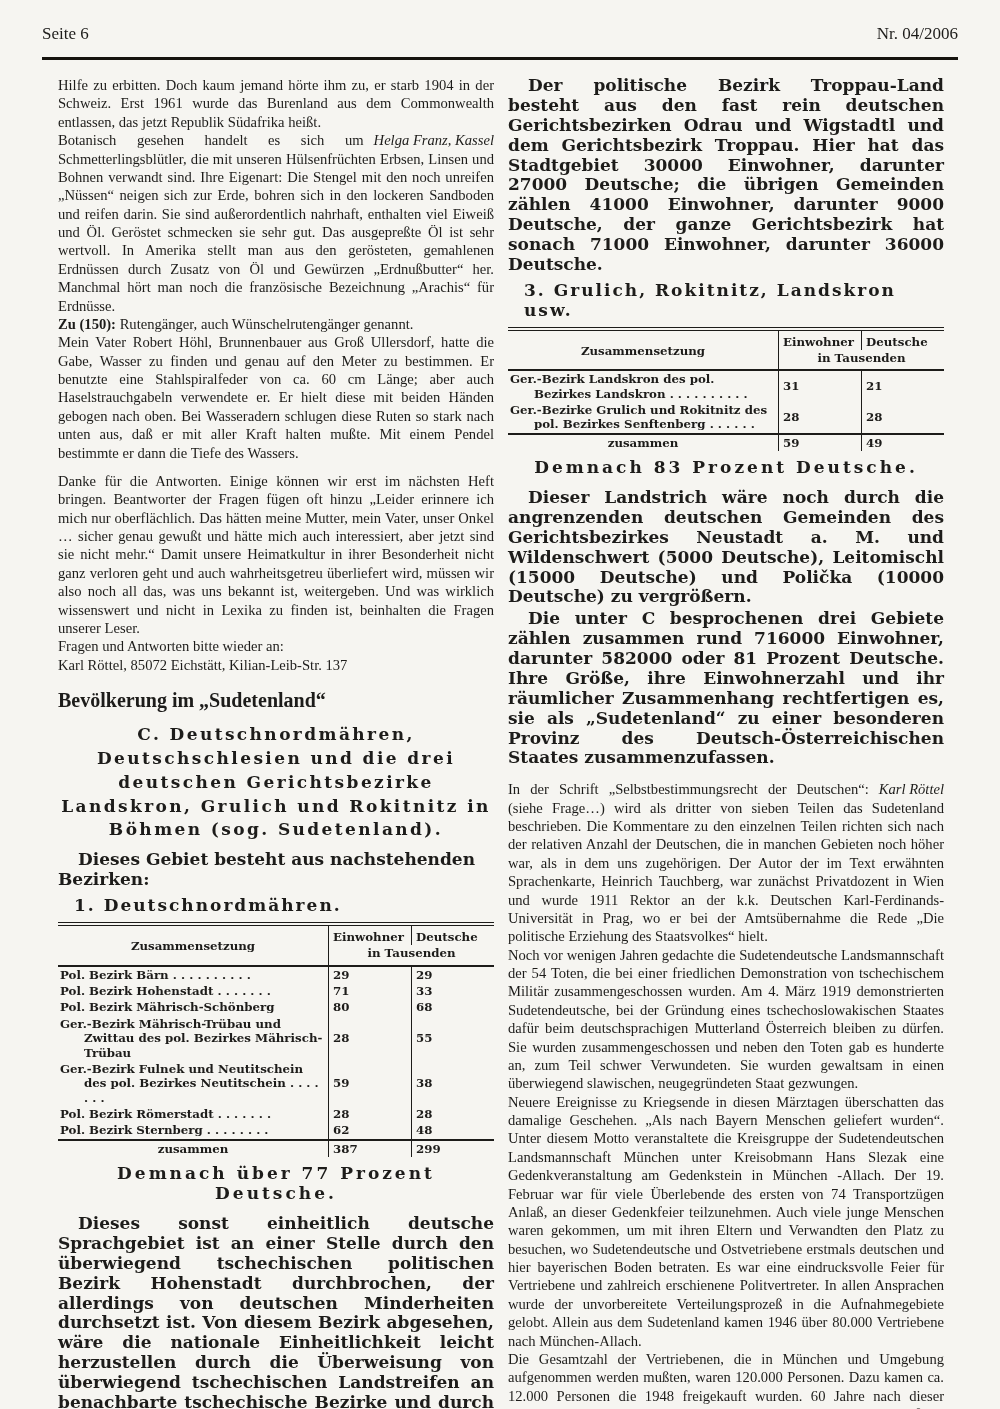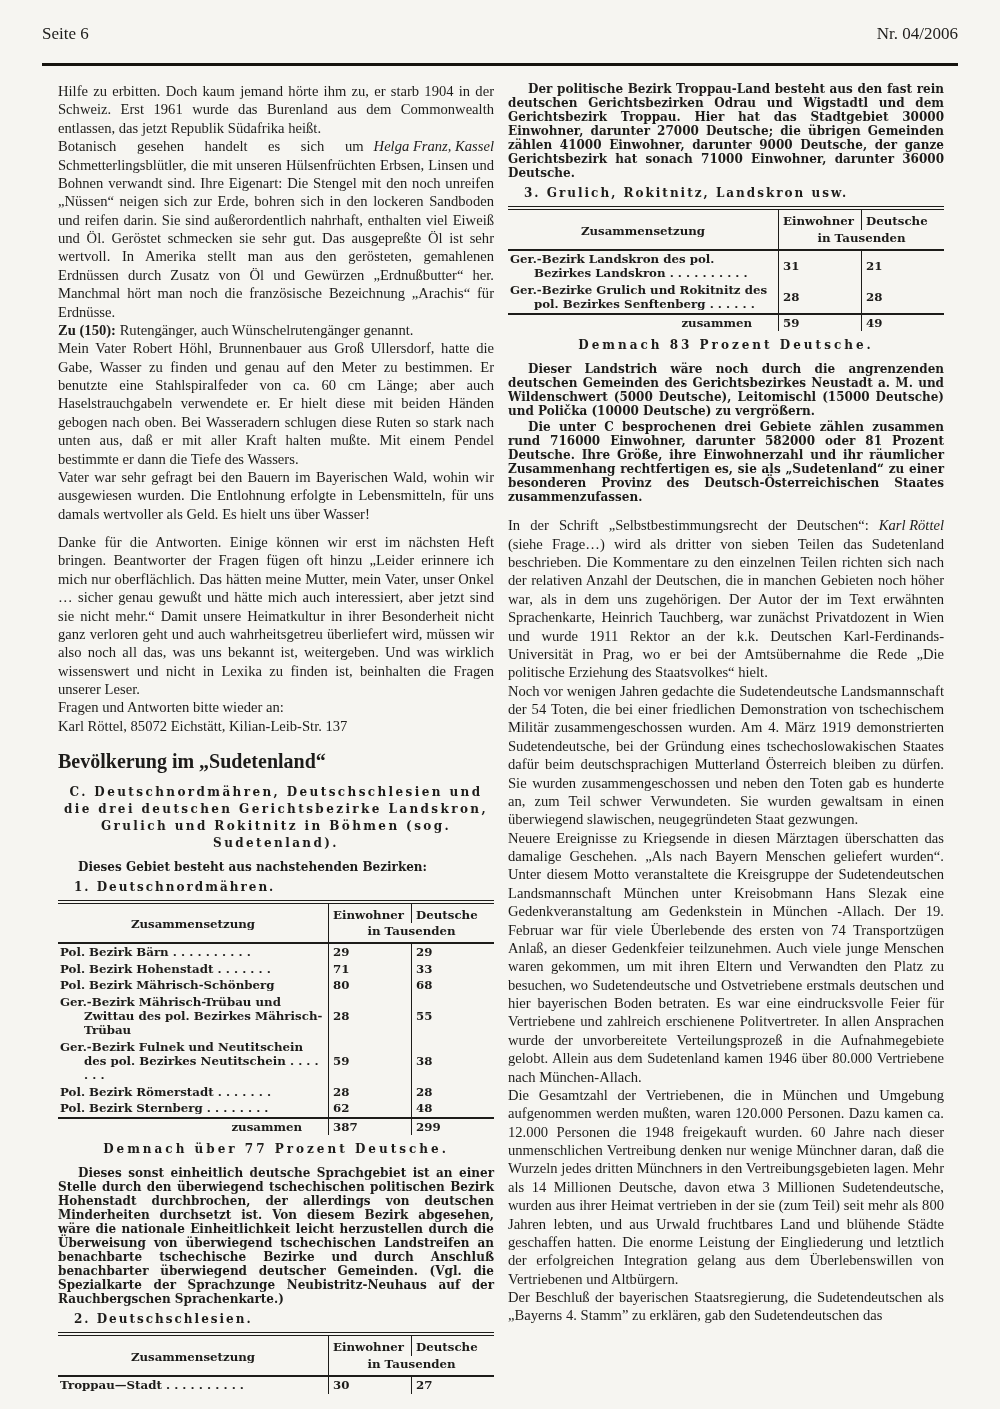--- a/index.html
+++ b/index.html
@@ -17,7 +17,7 @@
   .masthead-row{
     display:flex;align-items:flex-end;justify-content:space-between;
     border-bottom:3px solid #16140f;
-    padding-bottom:17px;
+    padding-bottom:11px;
   }
   .hdr-side{flex:1;font-size:17px;padding-bottom:2px;}
   .hdr-right{text-align:right;}

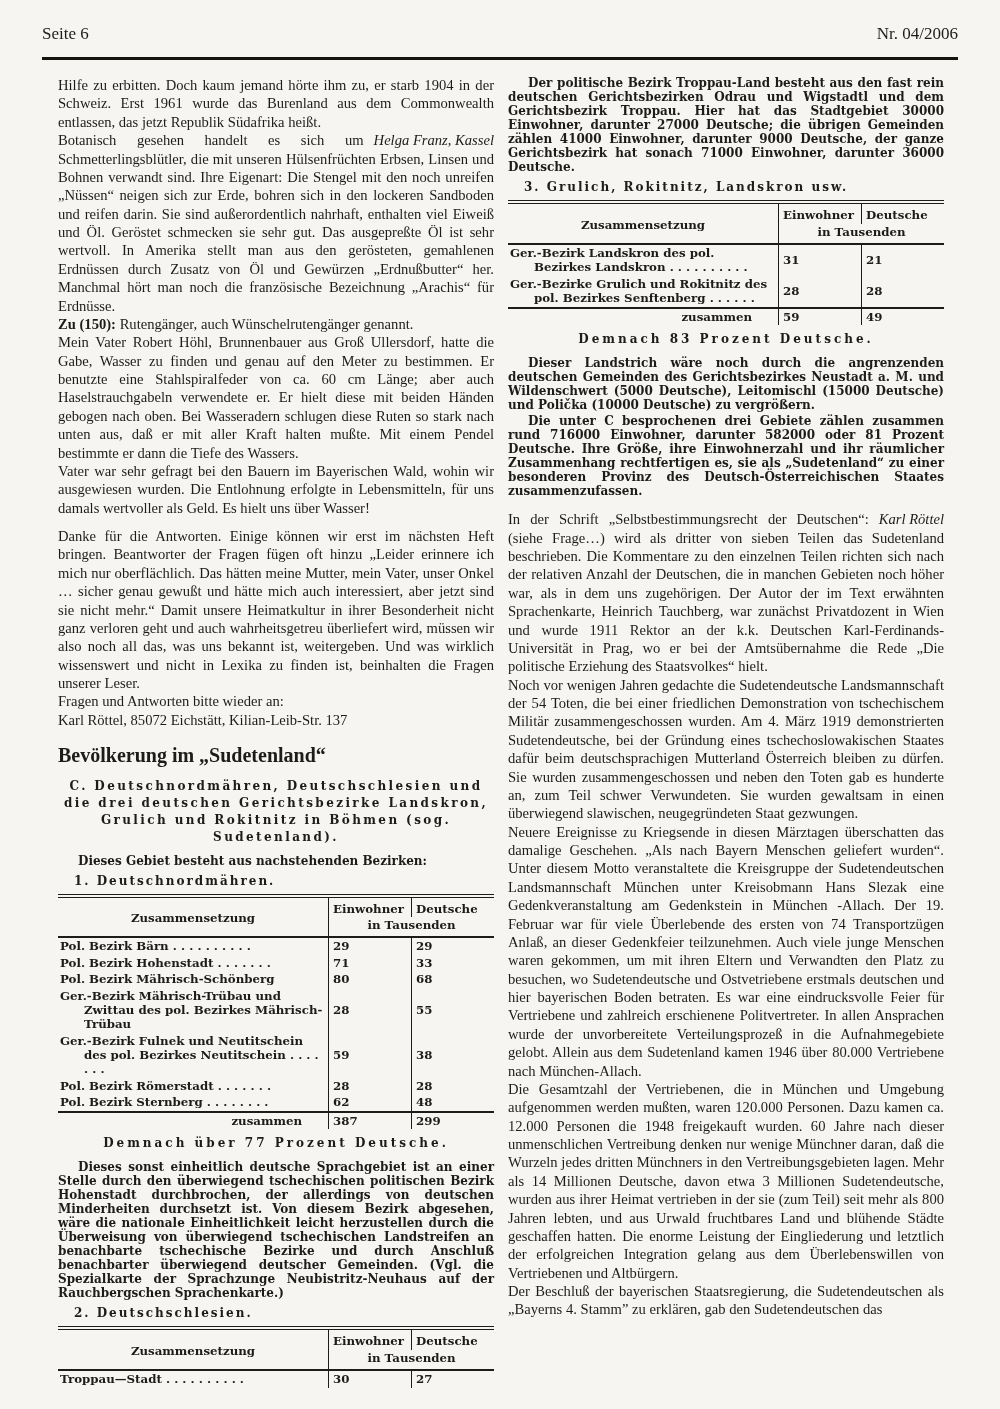--- a/index.html
+++ b/index.html
@@ -51,7 +51,7 @@
   .frak{
     font-family:"DejaVu Serif", serif;
     font-weight:700;
-    font-size:12px;line-height:1.17;
+    font-size:17px;line-height:1.17;
   }
   .frak-para{text-indent:20px;text-align:justify;margin-bottom:2px;}
   .frak-head{

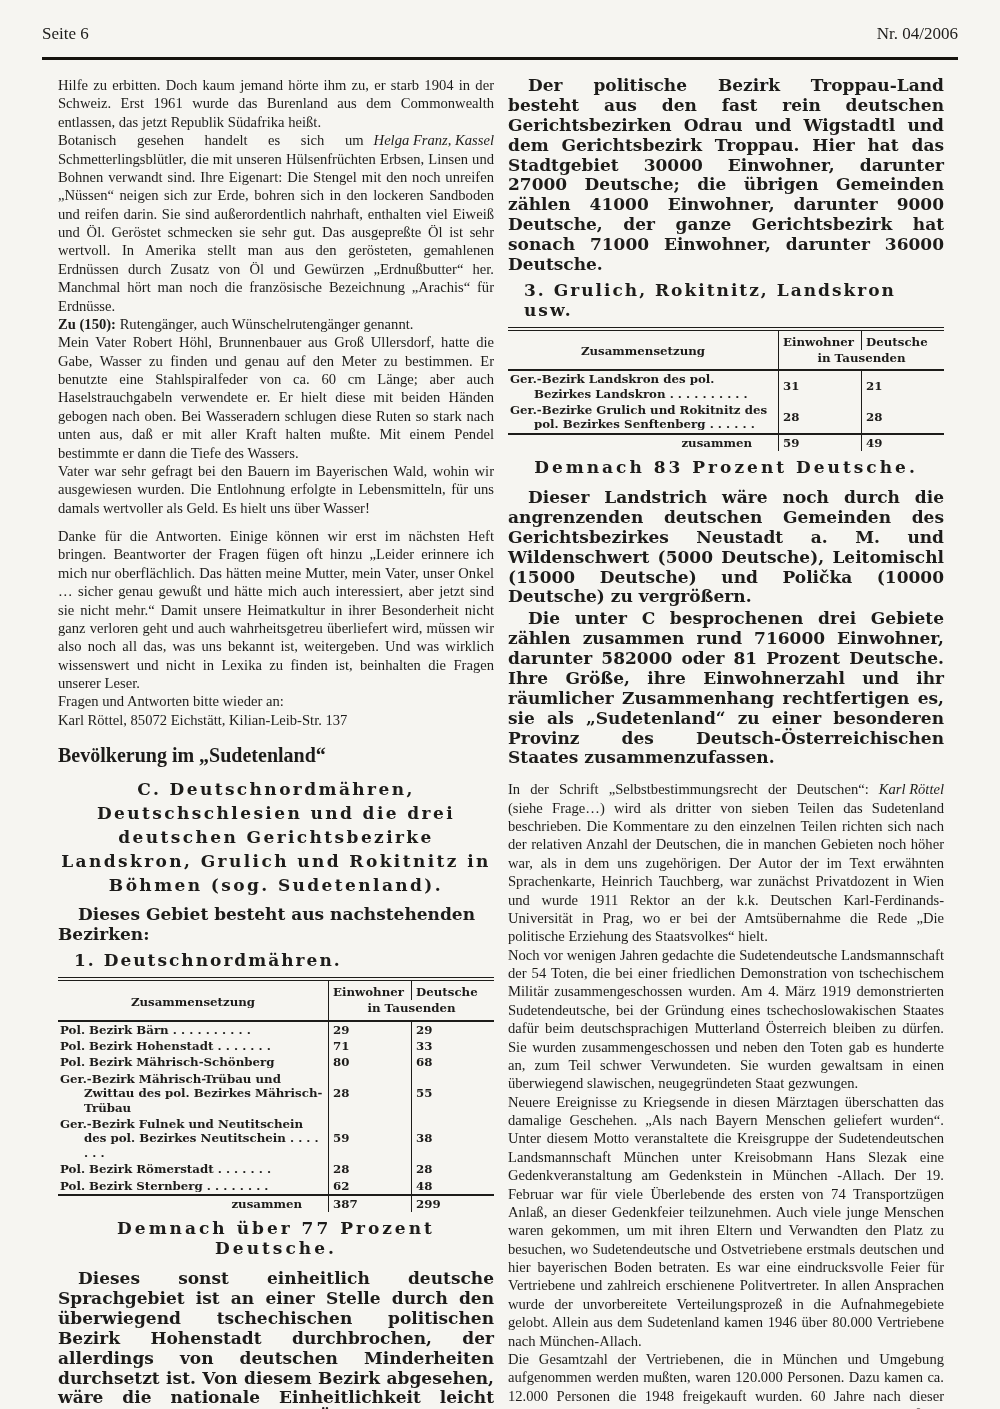--- a/index.html
+++ b/index.html
@@ -81,7 +81,7 @@
   .ftab .num{text-align:left;width:74px;}
   .ftab td.lab{text-align:left;padding-left:26px;text-indent:-24px;}
   .ftab tr.total{border-top:2px solid #1d1c1a;}
-  .ftab tr.total td.lab{text-align:right;text-indent:0;padding-right:26px;}
+  .ftab tr.total td.lab{text-align:center;text-indent:0;padding-right:26px;}
   .ftab .h1 th{padding-top:4px;}
   .ftab .h2 th{padding-bottom:4px;}
 </style>

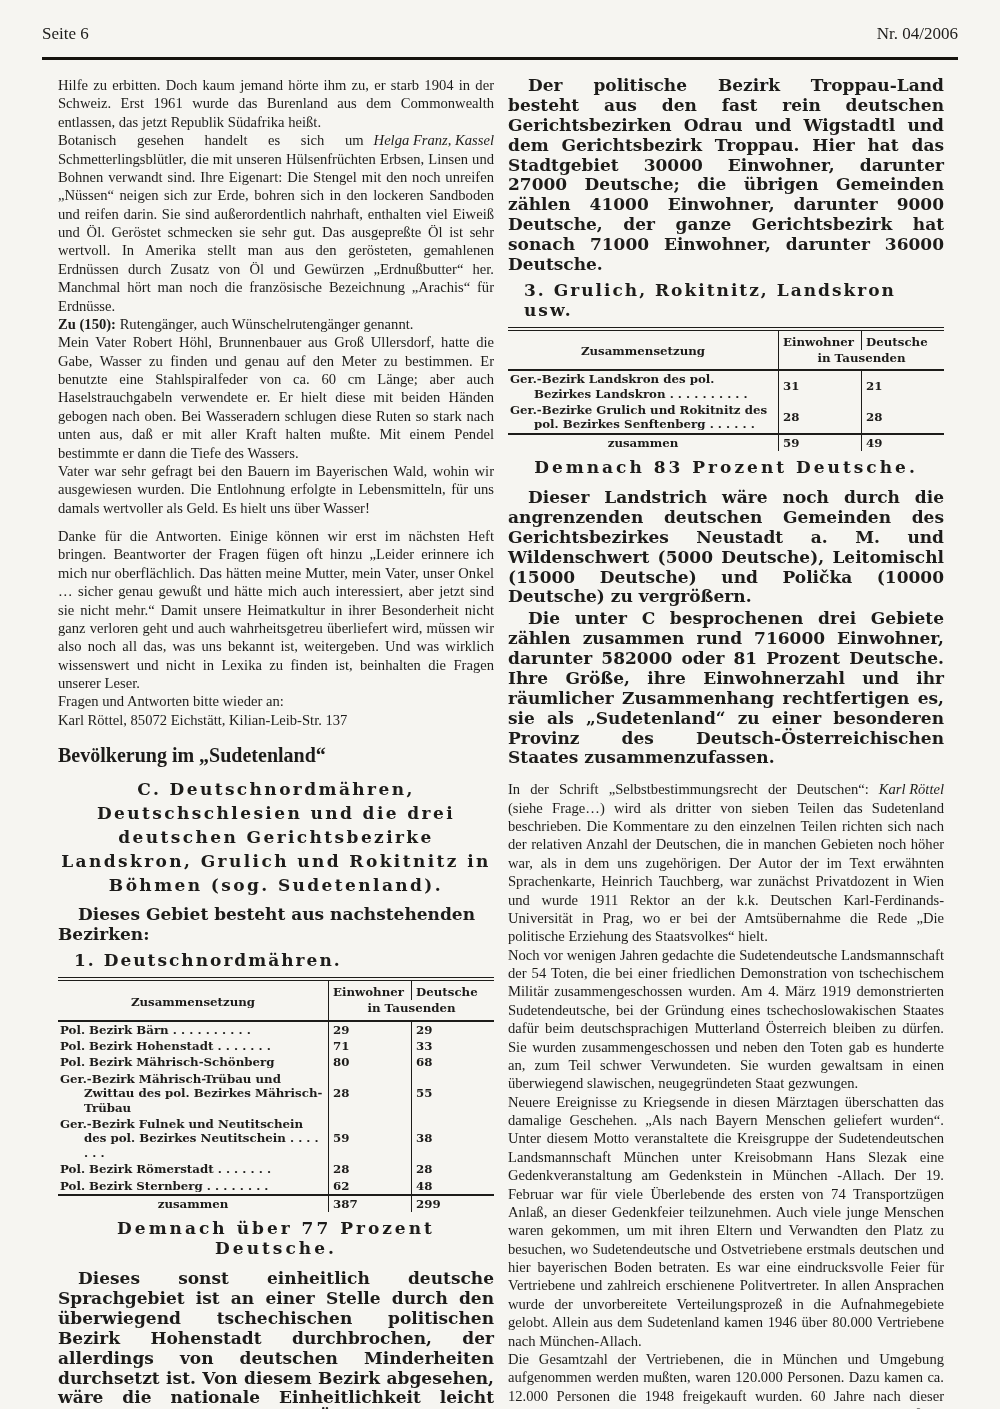--- a/index.html
+++ b/index.html
@@ -102,7 +102,7 @@
       <p><span class="sig">Helga Franz, Kassel</span><span>Botanisch gesehen handelt es sich um Schmetterlingsblütler, die mit unseren Hülsenfrüchten Erbsen, Linsen und Bohnen verwandt sind. Ihre Eigenart: Die Stengel mit den noch unreifen „Nüssen“ neigen sich zur Erde, bohren sich in den lockeren Sandboden und reifen darin. Sie sind außerordentlich nahrhaft, enthalten viel Eiweiß und Öl. Geröstet schmecken sie sehr gut. Das ausgepreßte Öl ist sehr wertvoll. In Amerika stellt man aus den gerösteten, gemahlenen Erdnüssen durch Zusatz von Öl und Gewürzen „Erdnußbutter“ her. Manchmal hört man noch die französische Bezeichnung „Arachis“ für Erdnüsse.</span></p>
       <p><span class="lead-b">Zu (150):</span><span> Rutengänger, auch Wünschelrutengänger genannt.</span></p>
       <p>Mein Vater Robert Höhl, Brunnenbauer aus Groß Ullersdorf, hatte die Gabe, Wasser zu finden und genau auf den Meter zu bestimmen. Er benutzte eine Stahlspiralfeder von ca. 60 cm Länge; aber auch Haselstrauchgabeln verwendete er. Er hielt diese mit beiden Händen gebogen nach oben. Bei Wasseradern schlugen diese Ruten so stark nach unten aus, daß er mit aller Kraft halten mußte. Mit einem Pendel bestimmte er dann die Tiefe des Wassers.</p>
-      <p><span>Vater war sehr gefragt bei den Bauern im Bayerischen Wald, wohin wir ausgewiesen wurden. Die Entlohnung erfolgte in Lebensmitteln, für uns damals wertvoller als Geld. Es hielt uns über Wasser!</span></p>
+      <p></p>
       <div class="gap10"></div>
       <p>Danke für die Antworten. Einige können wir erst im nächsten Heft bringen. Beantworter der Fragen fügen oft hinzu „Leider erinnere ich mich nur oberflächlich. Das hätten meine Mutter, mein Vater, unser Onkel … sicher genau gewußt und hätte mich auch interessiert, aber jetzt sind sie nicht mehr.“ Damit unsere Heimatkultur in ihrer Besonderheit nicht ganz verloren geht und auch wahrheitsgetreu überliefert wird, müssen wir also noch all das, was uns bekannt ist, weitergeben. Und was wirklich wissenswert und nicht in Lexika zu finden ist, beinhalten die Fragen unserer Leser.</p>
       <p class="addr">Fragen und Antworten bitte wieder an:</p>

